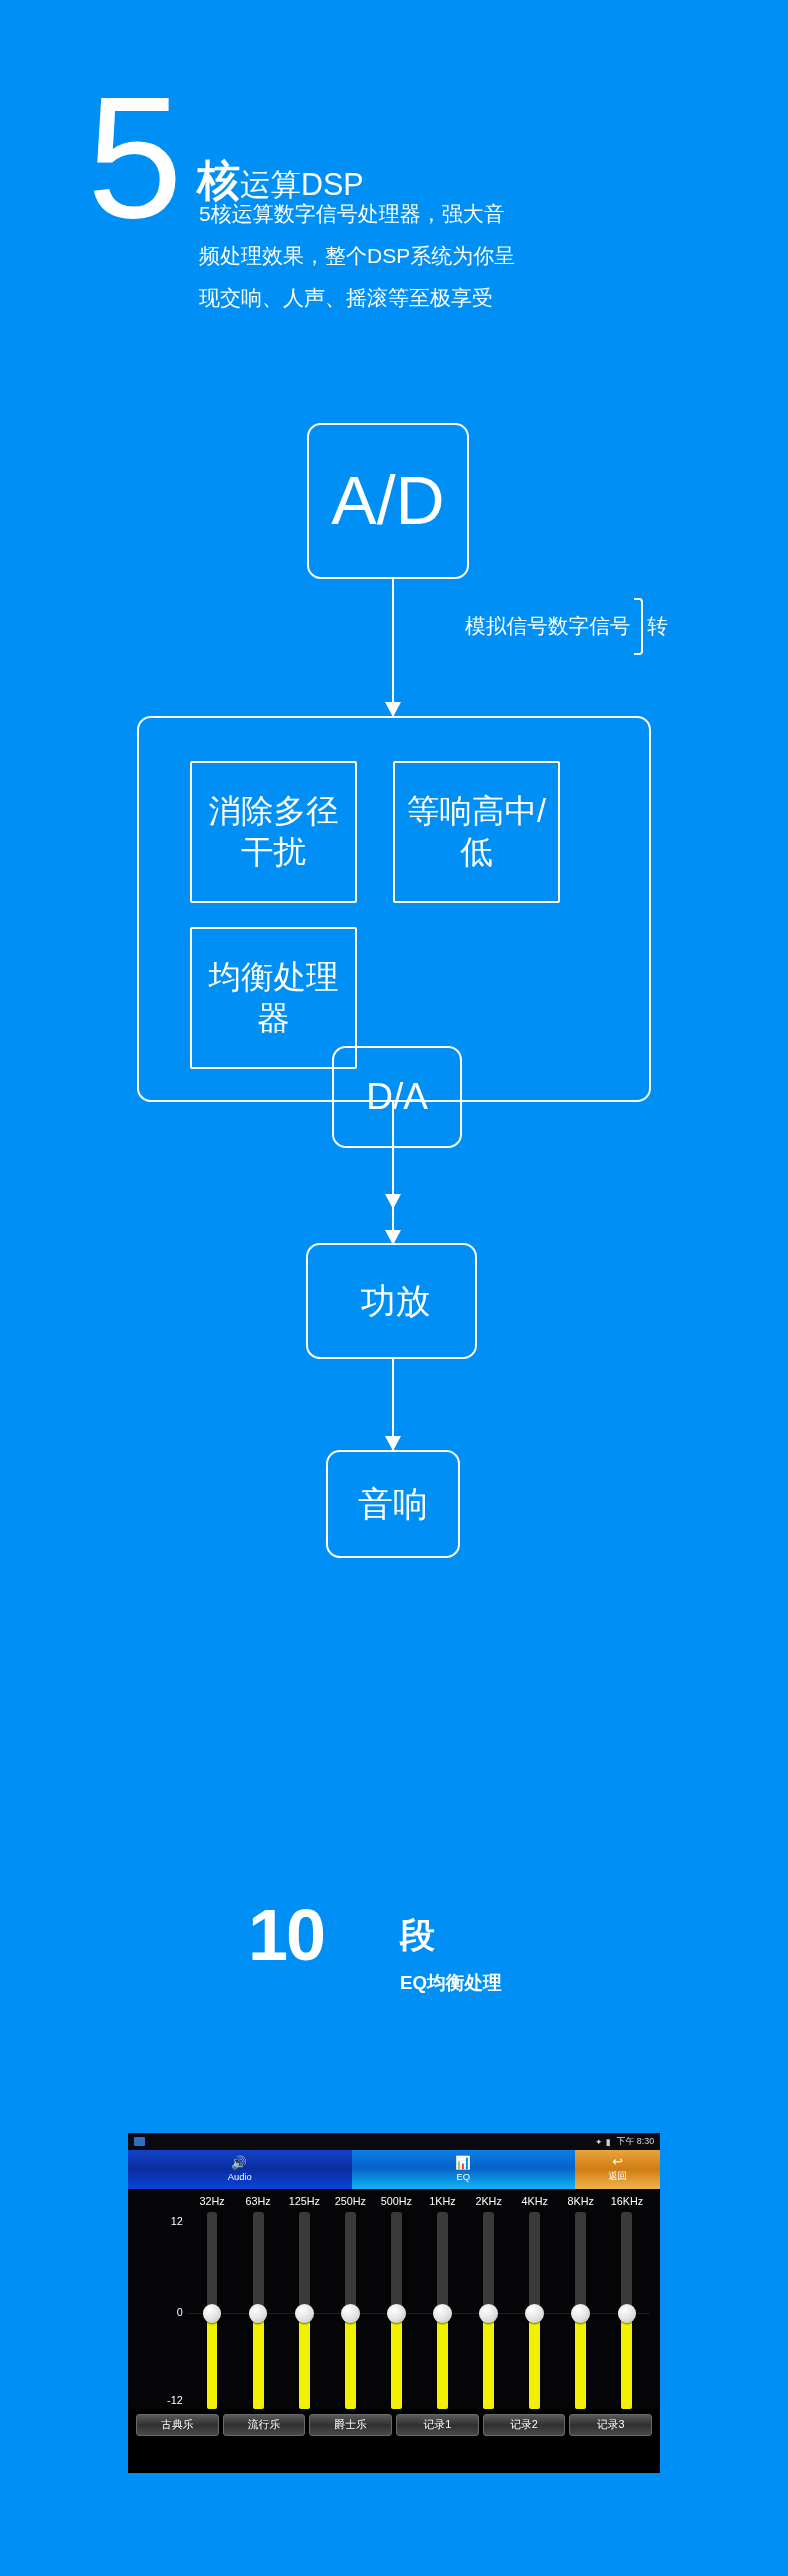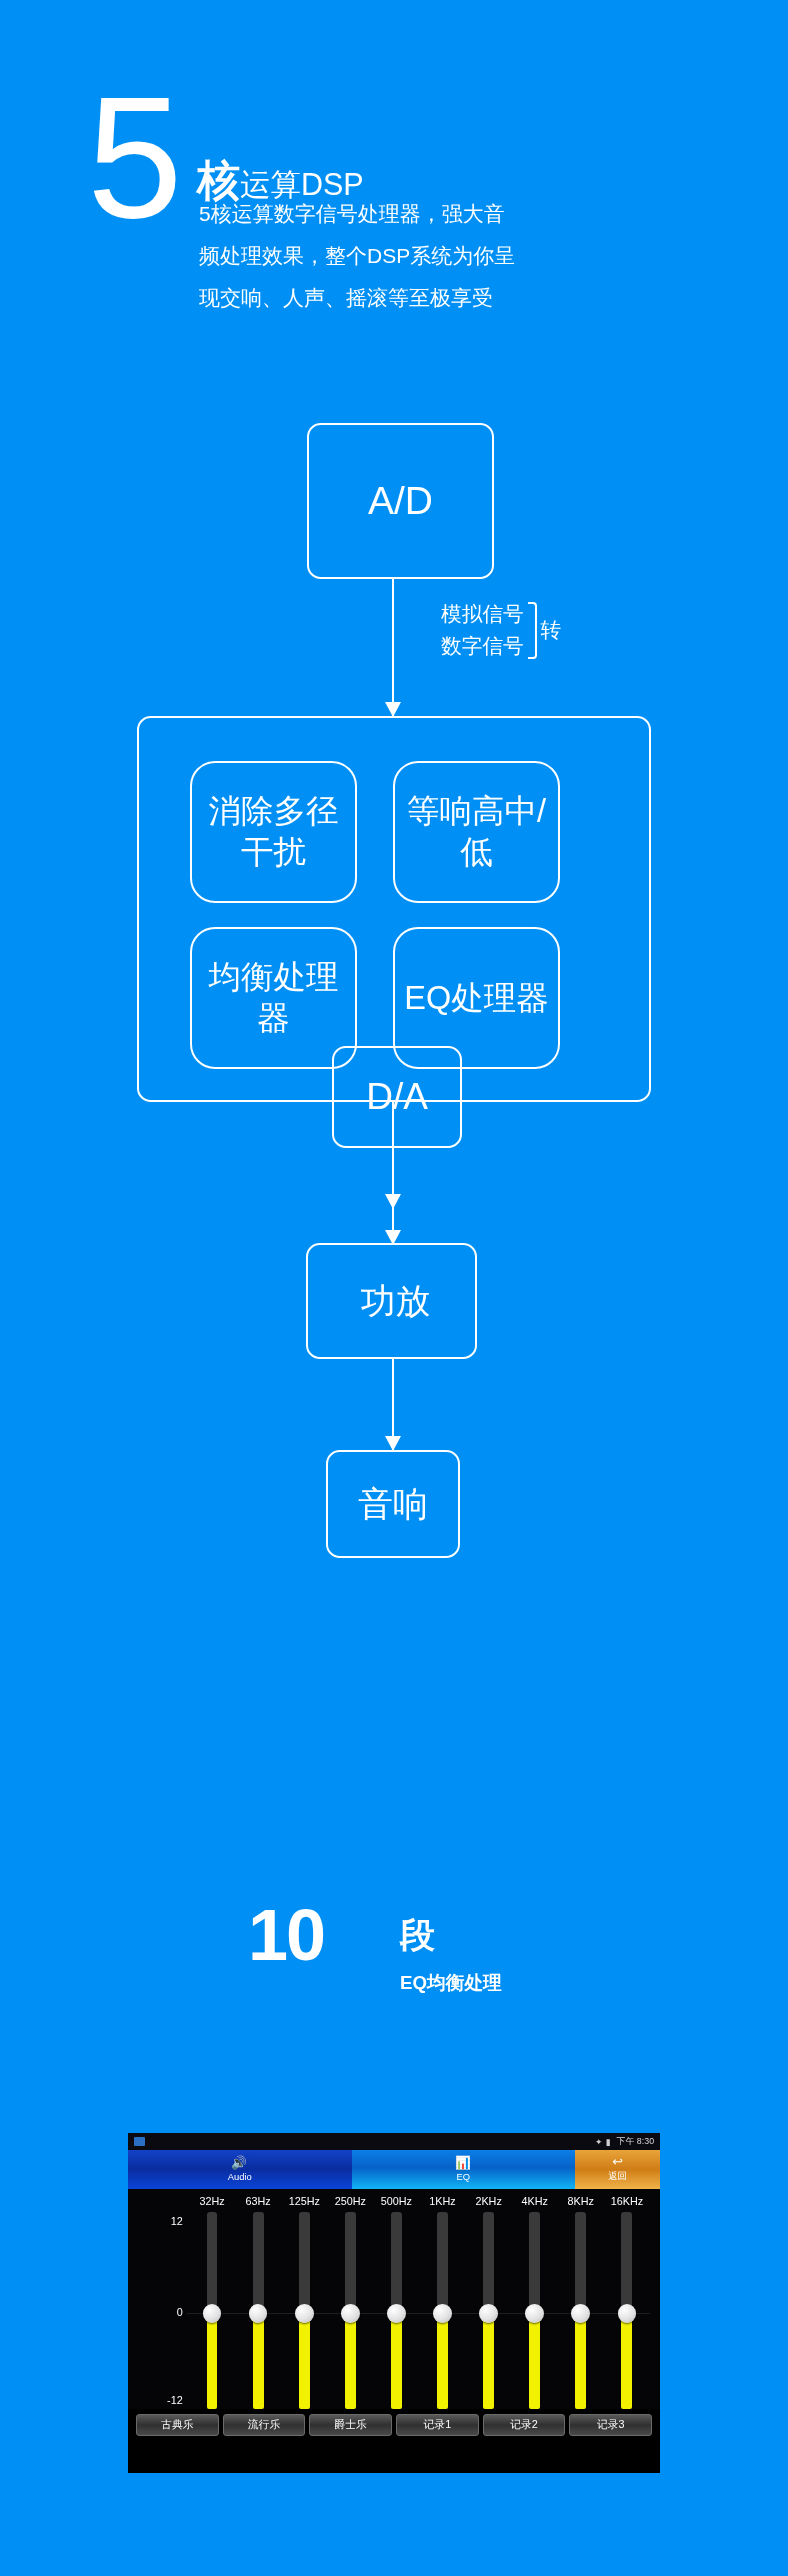--- a/index.html
+++ b/index.html
@@ -75,7 +75,7 @@
     background: transparent;
   }
 
-  .node-ad  { left: 307px; top: 28.6px;  width: 187px; height: 156px; font-size: 39px; font-weight: 400; }
+  .node-ad  { left: 307px; top: 28.6px;  width: 162px; height: 156px; font-size: 68px; font-weight: 400; }
   .node-da  { left: 332px; top: 652px; width: 130px; height: 102px; font-size: 37px; font-weight: 400; }
   .node-amp { left: 306px; top: 849px; width: 171px; height: 116px; font-size: 35px; font-weight: 400; padding-left: 8px; }
   .node-spk { left: 326px; top: 1056px; width: 134px; height: 108px; font-size: 35px; font-weight: 400; }

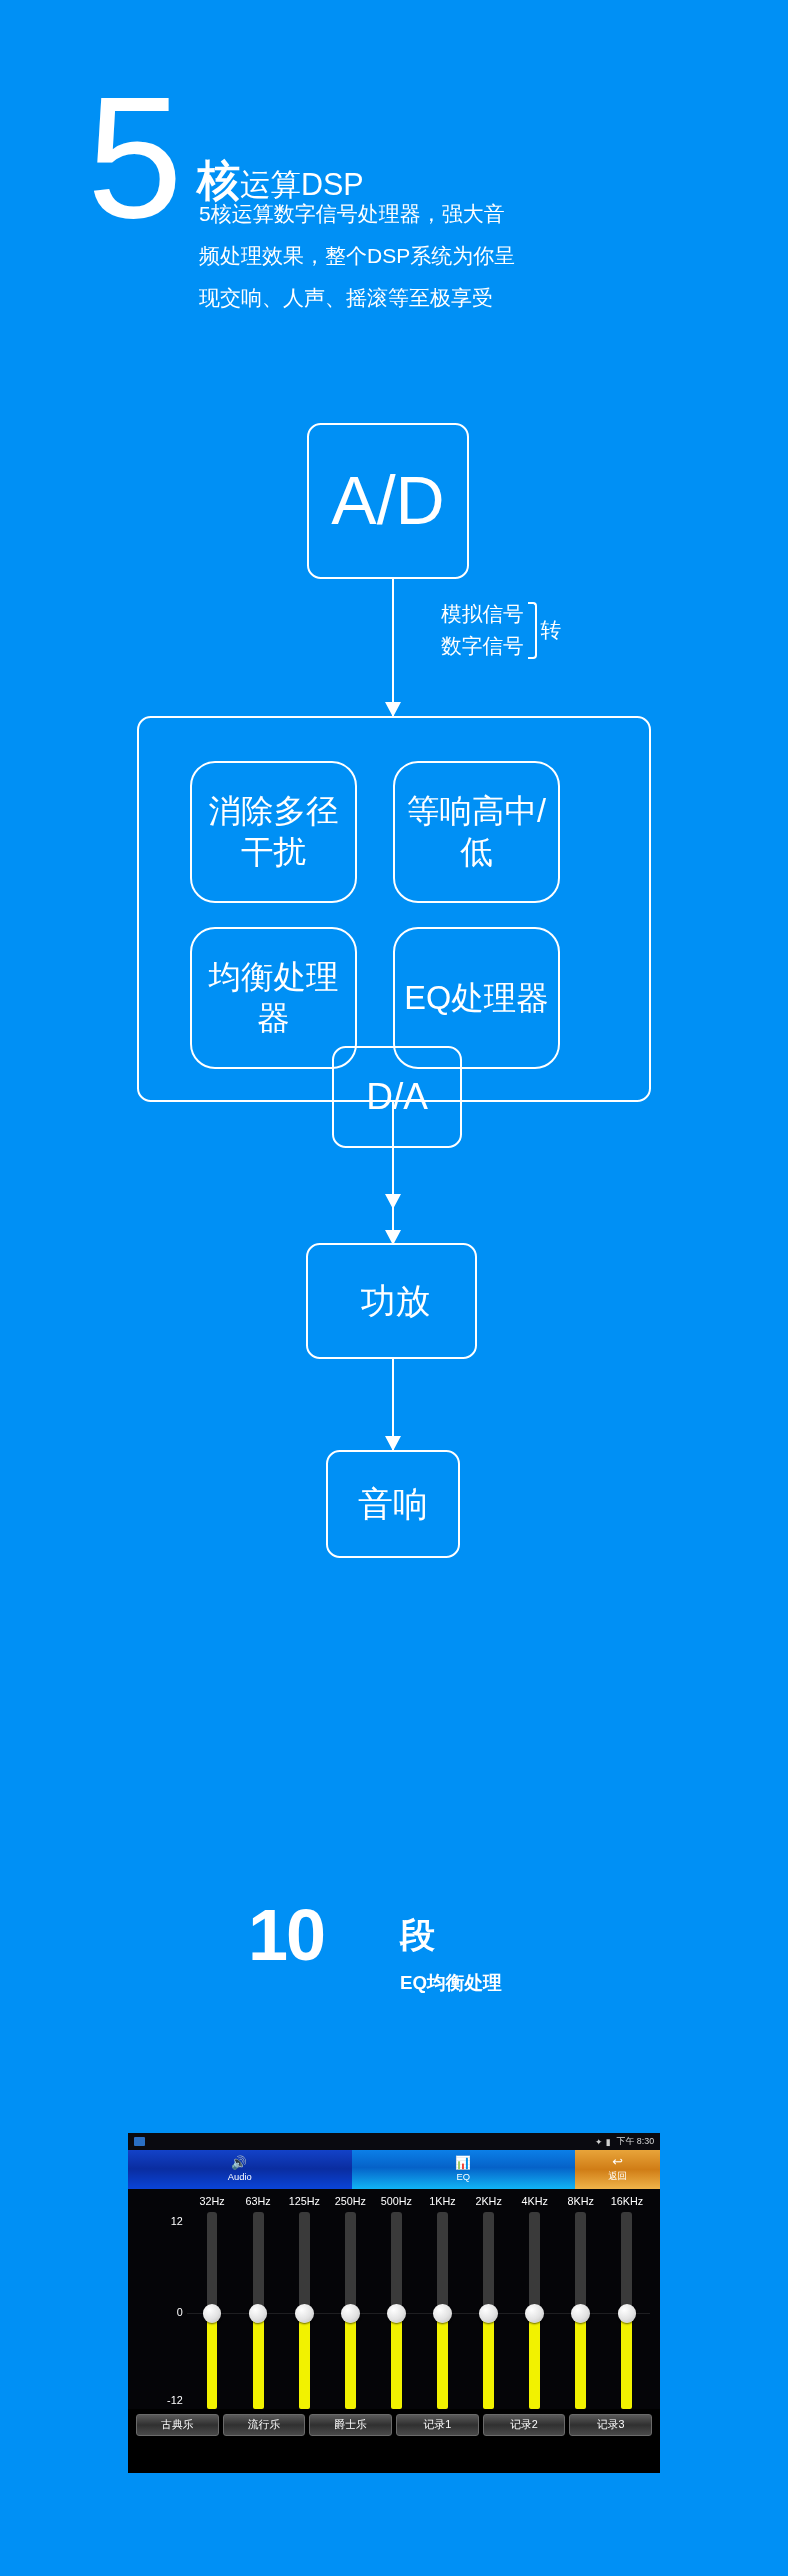--- a/index.html
+++ b/index.html
@@ -133,7 +133,7 @@
     line-height: 1.55;
   }
   .sig-row { display: flex; align-items: center; }
-  .sig-stack { display: flex; flex-direction: column; }
+  .sig-stack { display: flex; flex-direction: row; margin-left: 24px; }
   .sig-brace {
     width: 8.9px;
     height: 57px;

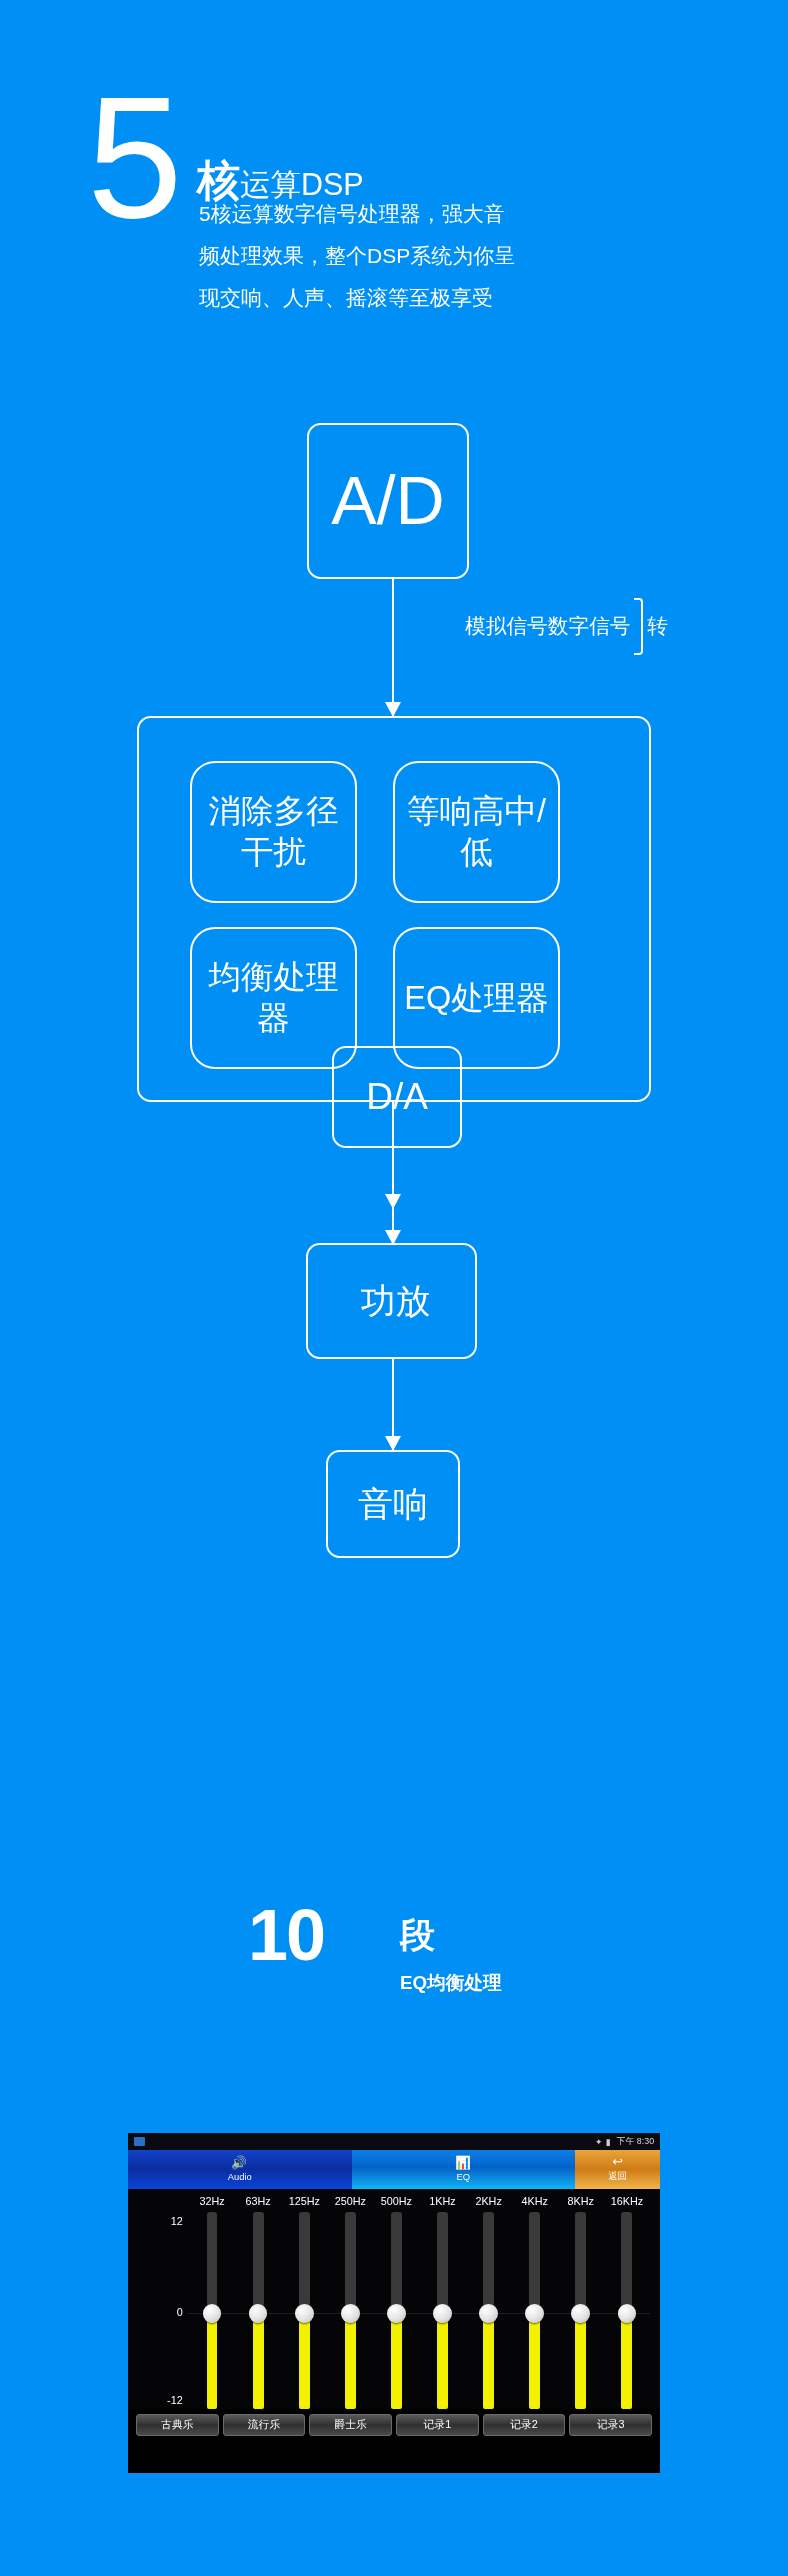--- a/index.html
+++ b/index.html
@@ -90,7 +90,7 @@
   .inner-node {
     position: absolute;
     border: 2px solid #ffffff;
-    border-radius: 25px;
+    border-radius: 2px;
     color: #ffffff;
     font-size: 32.5px;
     line-height: 1.25;

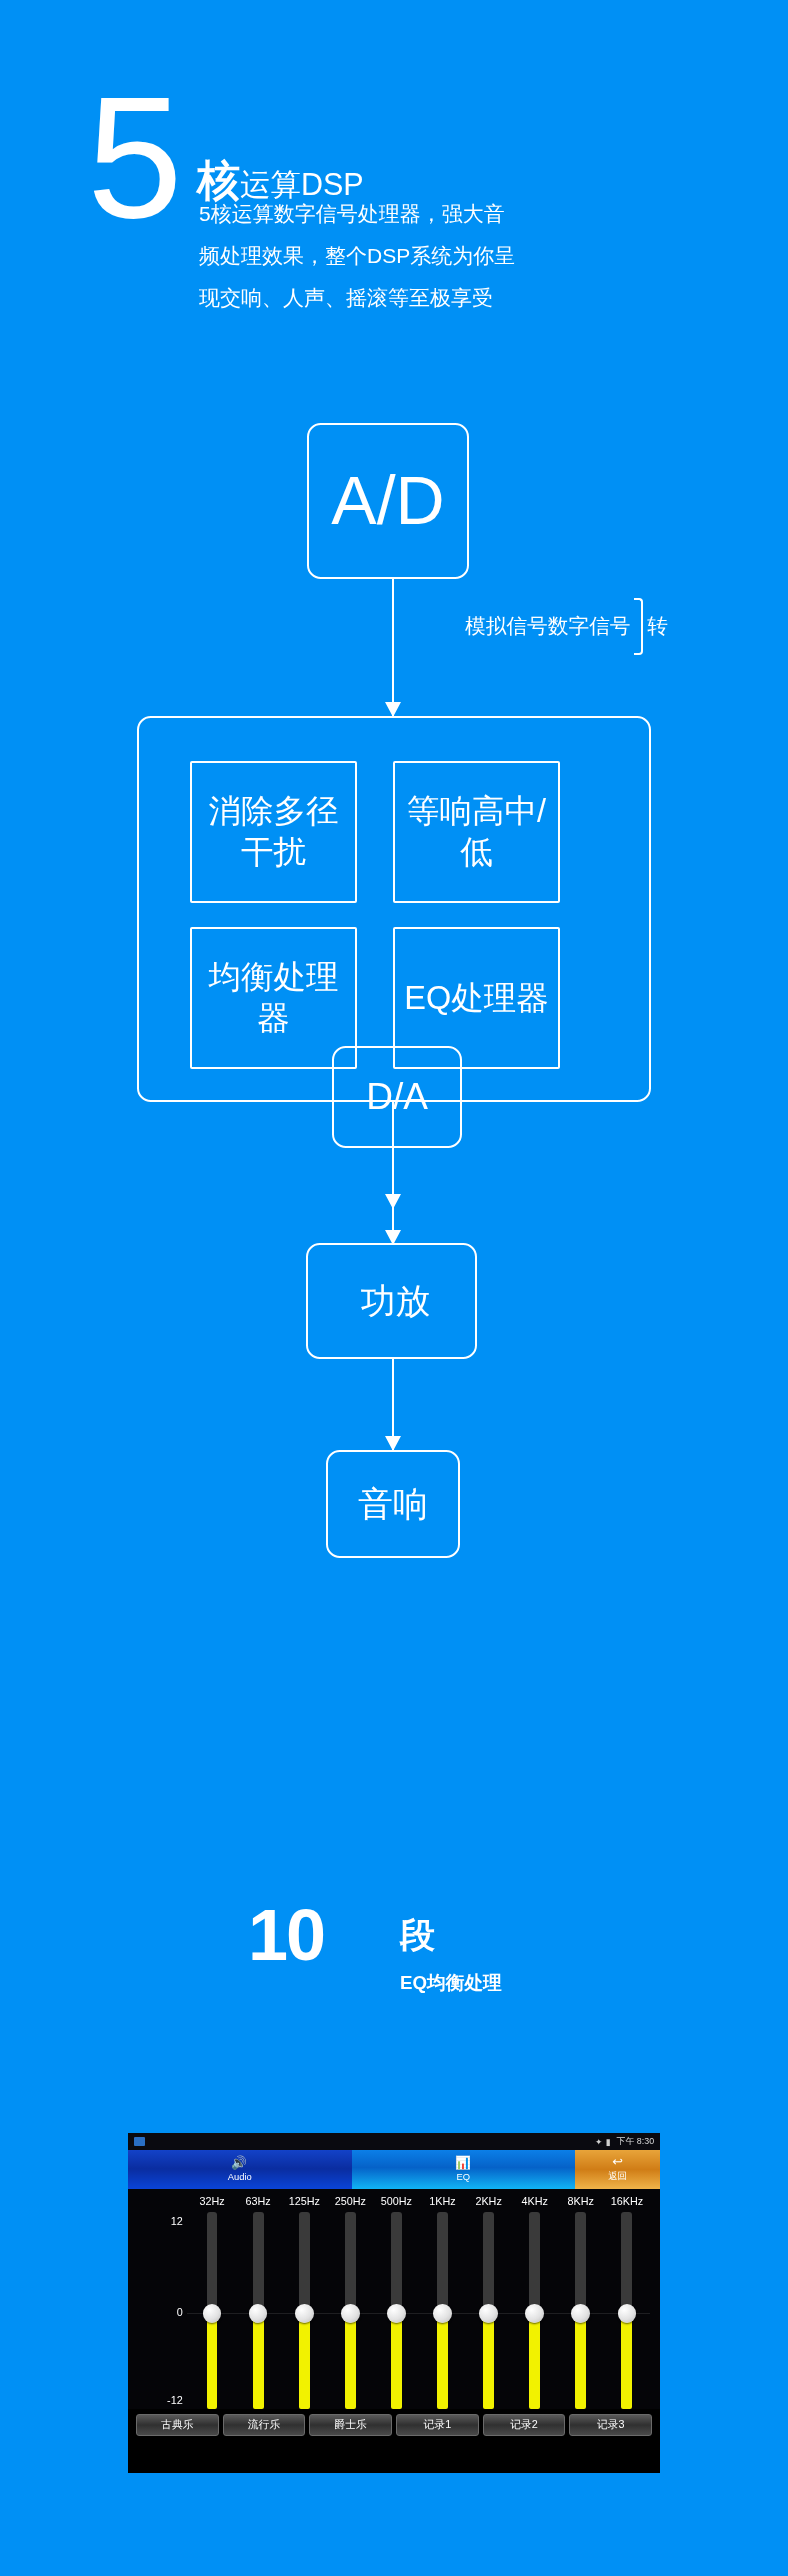--- a/index.html
+++ b/index.html
@@ -356,7 +356,6 @@
     <div class="inner-node in-1">消除多径干扰</div>
     <div class="inner-node in-2">等响高中/低</div>
     <div class="inner-node in-3">均衡处理器</div>
-    <div class="inner-node in-4">EQ处理器</div>
   </div>
 
   <div class="arrow arr-dsp"></div>

